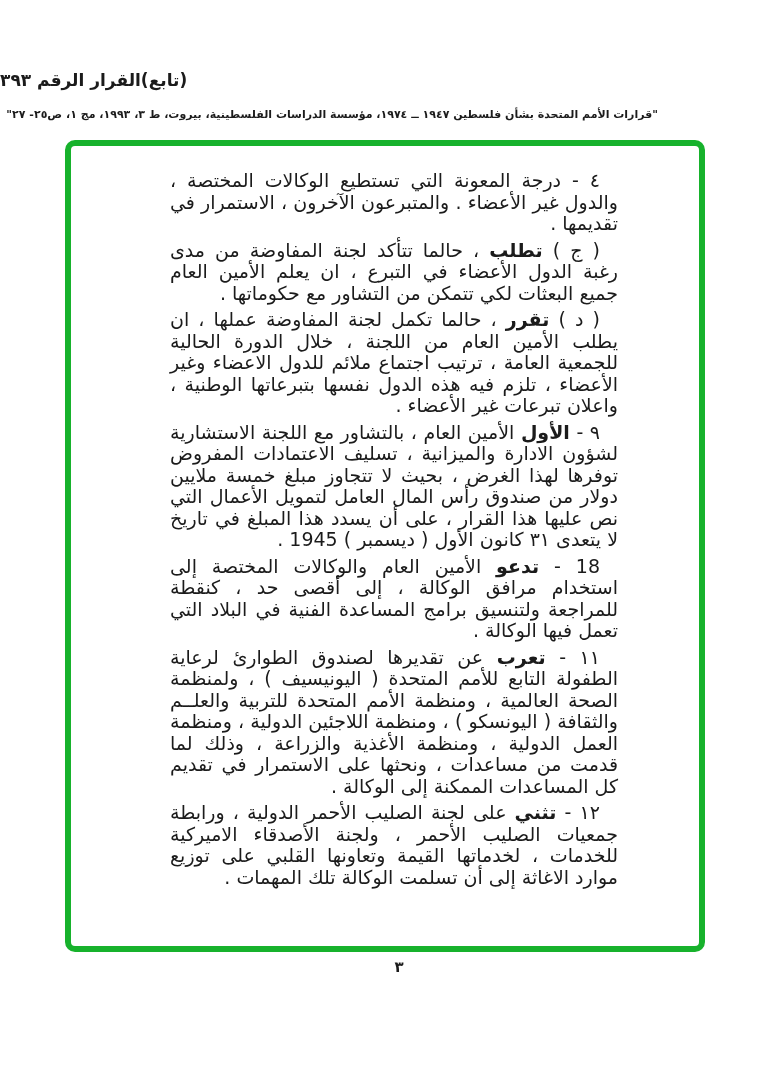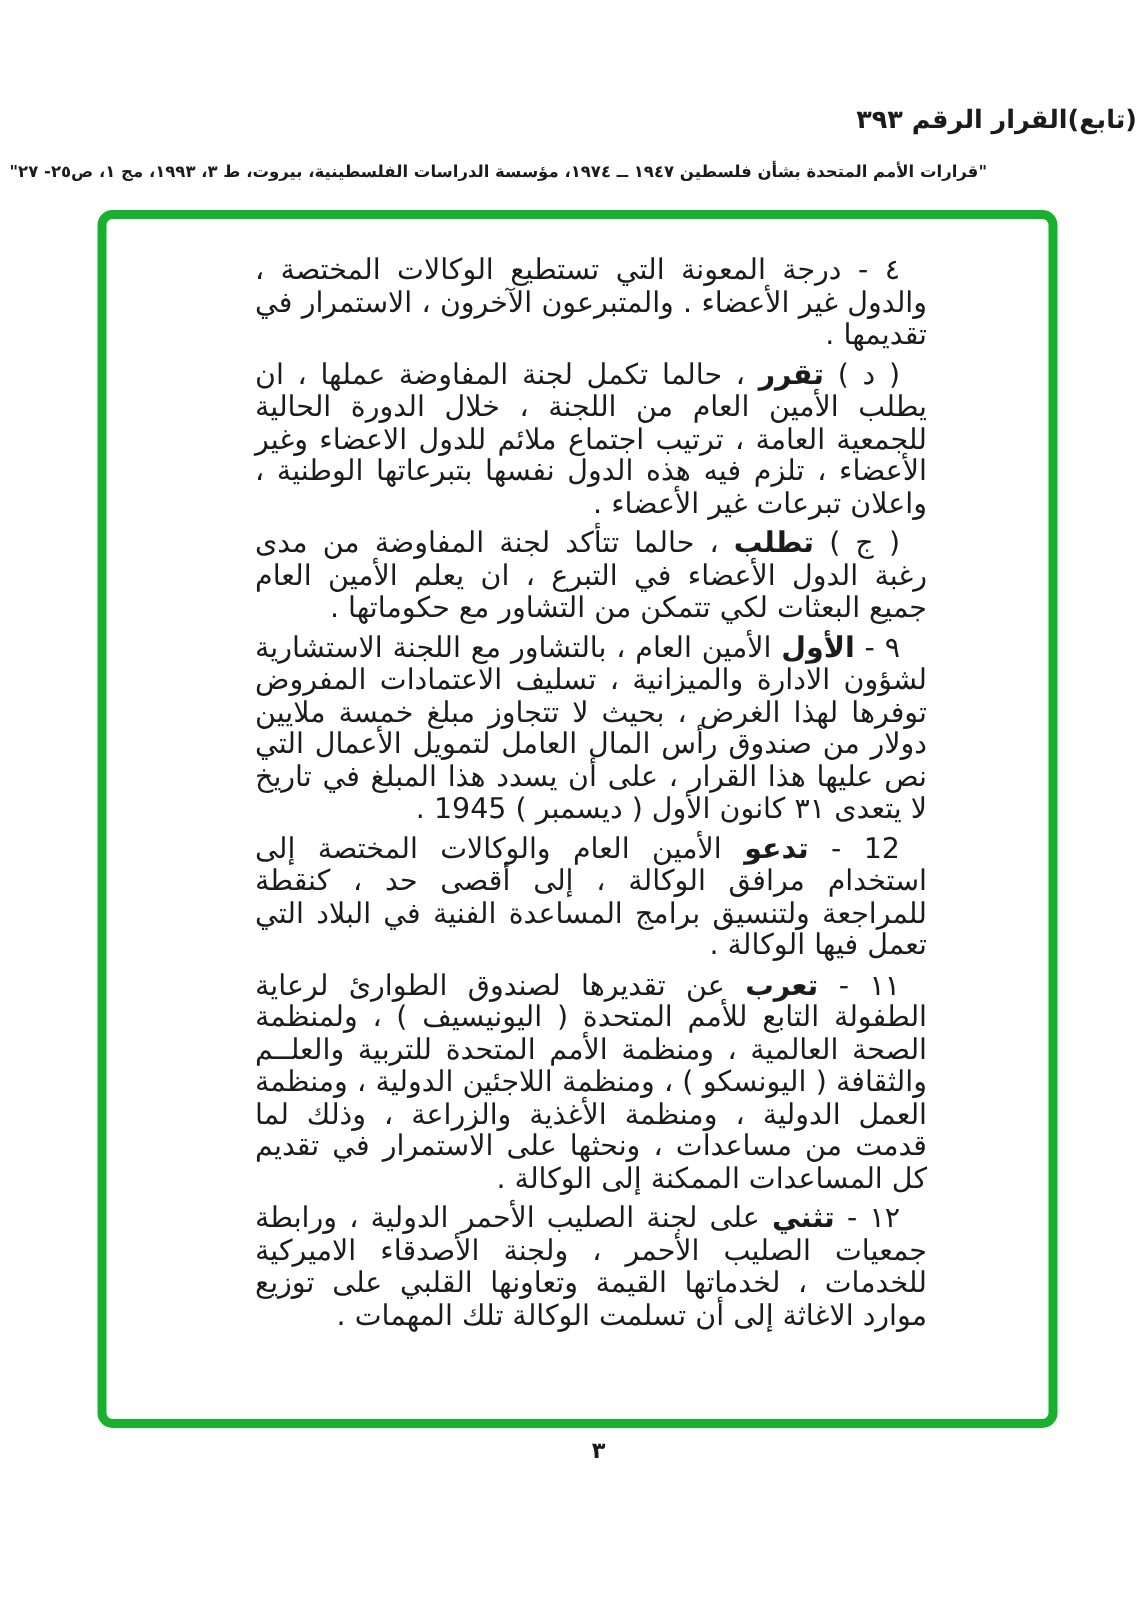--- a/index.html
+++ b/index.html
@@ -17,7 +17,7 @@
     top: 70px;
     left: 0;
     right: 0;
-    text-align: right;
+    text-align: left;
     direction: rtl;
     font-size: 17px;
     font-weight: bold;

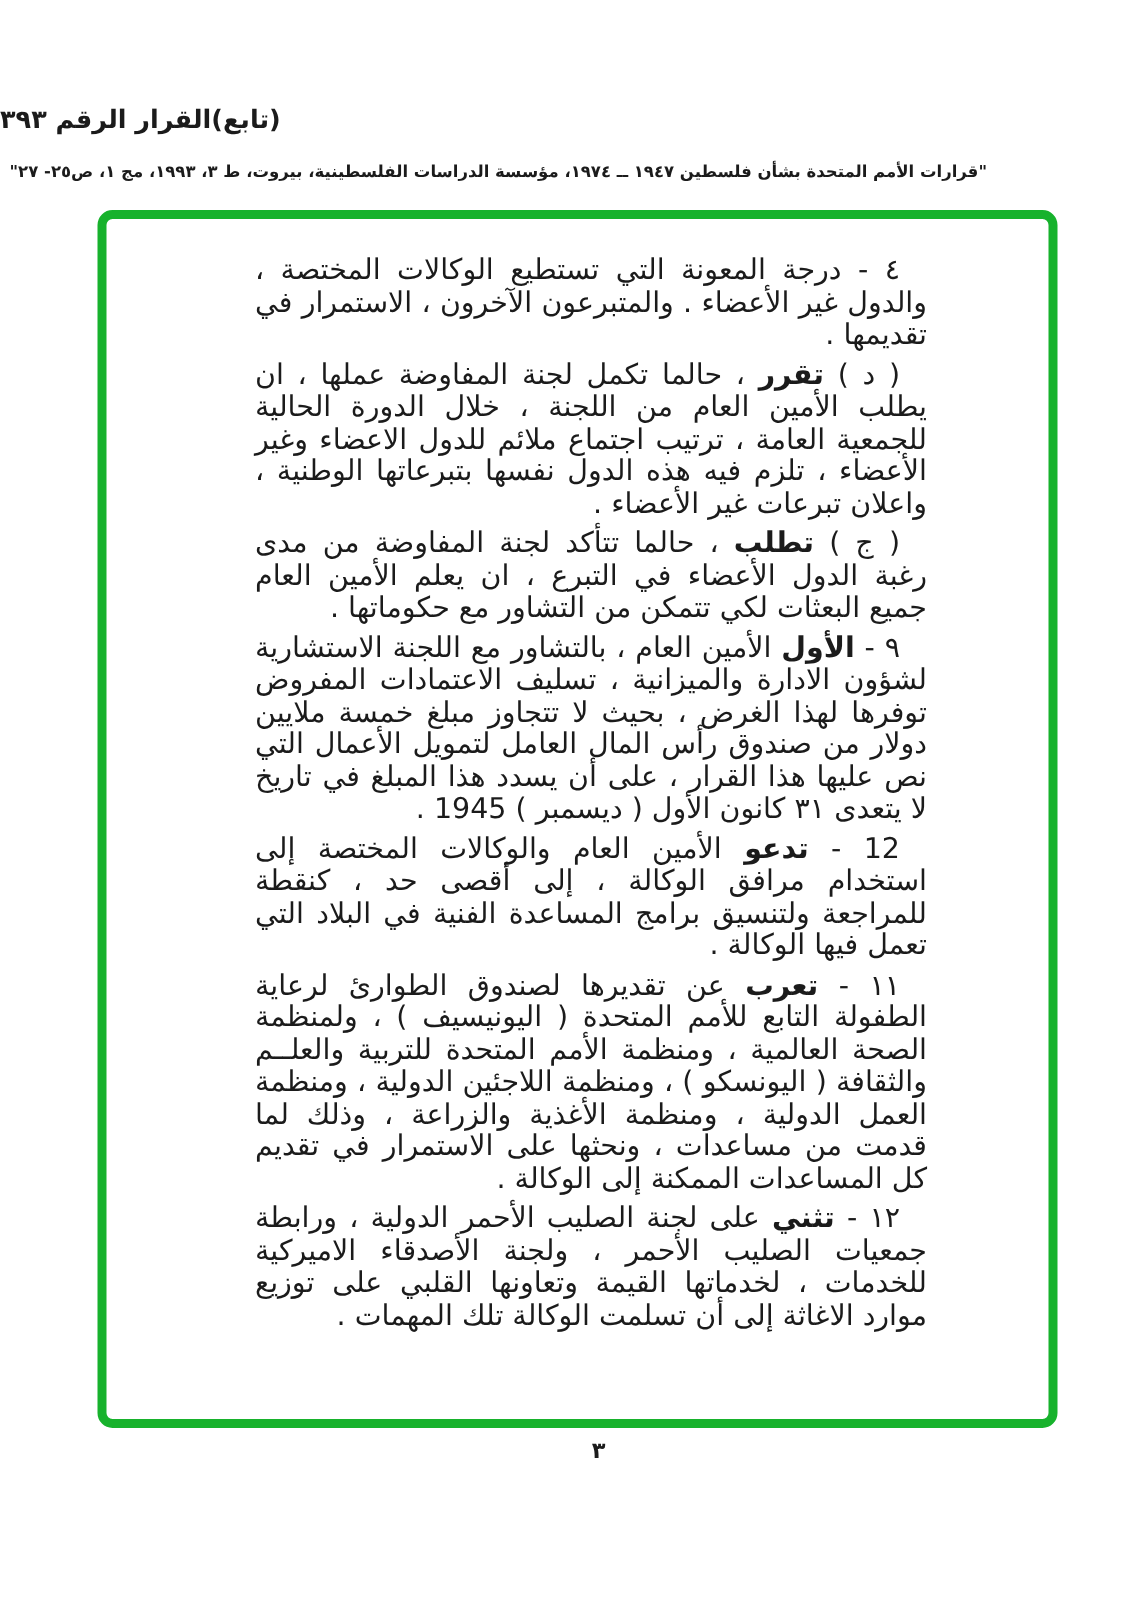--- a/index.html
+++ b/index.html
@@ -81,8 +81,8 @@
 
   <div class="doc-body">
       <p class="para"><span>٤ - </span><b></b><span>درجة المعونة التي تستطيع الوكالات المختصة ، والدول غير الأعضاء . والمتبرعون الآخرون ، الاستمرار في تقديمها .</span></p>
+      <p class="para"><span>( ج )  </span><b>تطلب</b><span> ، حالما تتأكد لجنة المفاوضة من مدى رغبة الدول الأعضاء في التبرع ، ان يعلم الأمين العام جميع البعثات لكي تتمكن من التشاور مع حكوماتها .</span></p>
       <p class="para"><span>( د )  </span><b>تقرر</b><span> ، حالما تكمل لجنة المفاوضة عملها ، ان يطلب الأمين العام من اللجنة ، خلال الدورة الحالية للجمعية العامة ، ترتيب اجتماع ملائم للدول الاعضاء وغير الأعضاء ، تلزم فيه هذه الدول نفسها بتبرعاتها الوطنية ، واعلان تبرعات غير الأعضاء .</span></p>
-      <p class="para"><span>( ج )  </span><b>تطلب</b><span> ، حالما تتأكد لجنة المفاوضة من مدى رغبة الدول الأعضاء في التبرع ، ان يعلم الأمين العام جميع البعثات لكي تتمكن من التشاور مع حكوماتها .</span></p>
       <p class="para"><span>٩ - </span><b>الأول</b><span> الأمين العام ، بالتشاور مع اللجنة الاستشارية لشؤون الادارة والميزانية ، تسليف الاعتمادات المفروض توفرها لهذا الغرض ، بحيث لا تتجاوز مبلغ خمسة ملايين دولار من صندوق رأس المال العامل لتمويل الأعمال التي نص عليها هذا القرار ، على أن يسدد هذا المبلغ في تاريخ لا يتعدى ٣١ كانون الأول ( ديسمبر ) 1945 .</span></p>
       <p class="para"><span>12 - </span><b>تدعو</b><span> الأمين العام والوكالات المختصة إلى استخدام مرافق الوكالة ، إلى أقصى حد ، كنقطة للمراجعة ولتنسيق برامج المساعدة الفنية في البلاد التي تعمل فيها الوكالة .</span></p>
       <p class="para"><span>١١ - </span><b>تعرب</b><span> عن تقديرها لصندوق الطوارئ لرعاية الطفولة التابع للأمم المتحدة ( اليونيسيف ) ، ولمنظمة الصحة العالمية ، ومنظمة الأمم المتحدة للتربية والعلــم والثقافة ( اليونسكو ) ، ومنظمة اللاجئين الدولية ، ومنظمة العمل الدولية ، ومنظمة الأغذية والزراعة ، وذلك لما قدمت من مساعدات ، ونحثها على الاستمرار في تقديم كل المساعدات الممكنة إلى الوكالة .</span></p>

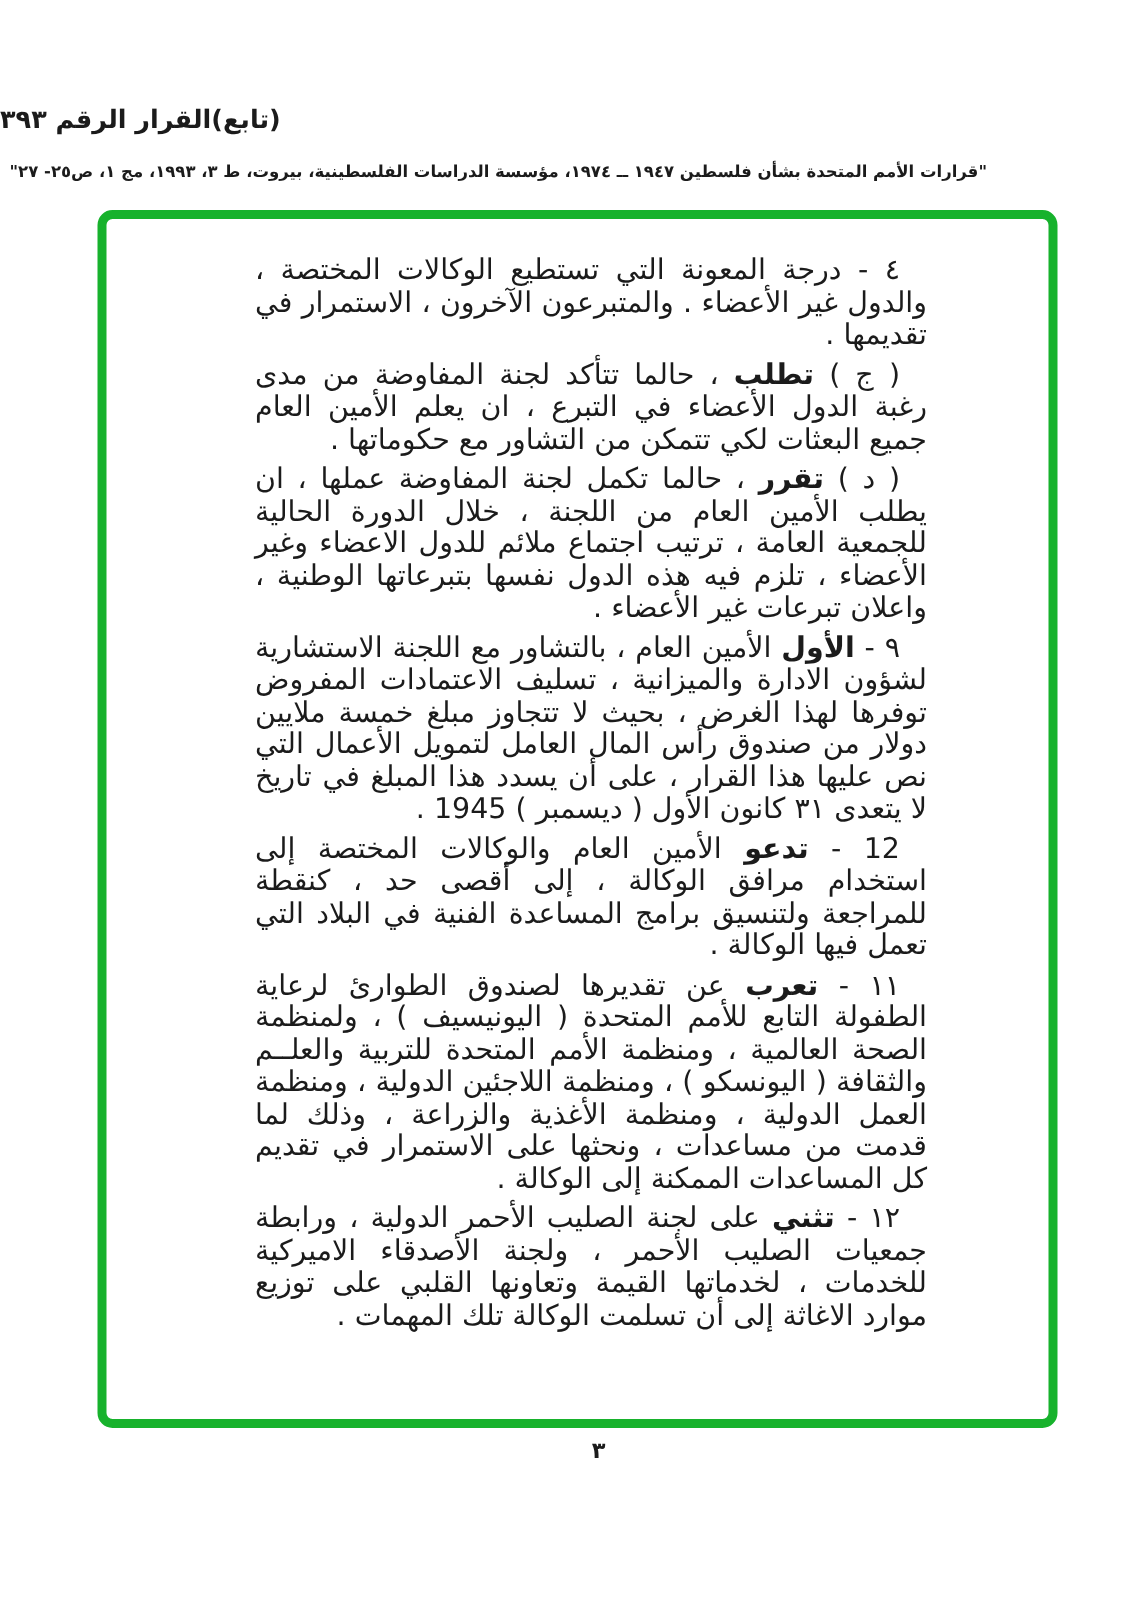--- a/index.html
+++ b/index.html
@@ -84,7 +84,7 @@
       <p class="para"><span>( ج )  </span><b>تطلب</b><span> ، حالما تتأكد لجنة المفاوضة من مدى رغبة الدول الأعضاء في التبرع ، ان يعلم الأمين العام جميع البعثات لكي تتمكن من التشاور مع حكوماتها .</span></p>
       <p class="para"><span>( د )  </span><b>تقرر</b><span> ، حالما تكمل لجنة المفاوضة عملها ، ان يطلب الأمين العام من اللجنة ، خلال الدورة الحالية للجمعية العامة ، ترتيب اجتماع ملائم للدول الاعضاء وغير الأعضاء ، تلزم فيه هذه الدول نفسها بتبرعاتها الوطنية ، واعلان تبرعات غير الأعضاء .</span></p>
       <p class="para"><span>٩ - </span><b>الأول</b><span> الأمين العام ، بالتشاور مع اللجنة الاستشارية لشؤون الادارة والميزانية ، تسليف الاعتمادات المفروض توفرها لهذا الغرض ، بحيث لا تتجاوز مبلغ خمسة ملايين دولار من صندوق رأس المال العامل لتمويل الأعمال التي نص عليها هذا القرار ، على أن يسدد هذا المبلغ في تاريخ لا يتعدى ٣١ كانون الأول ( ديسمبر ) 1945 .</span></p>
-      <p class="para"><span>12 - </span><b>تدعو</b><span> الأمين العام والوكالات المختصة إلى استخدام مرافق الوكالة ، إلى أقصى حد ، كنقطة للمراجعة ولتنسيق برامج المساعدة الفنية في البلاد التي تعمل فيها الوكالة .</span></p>
+      <p class="para"><span>18 - </span><b>تدعو</b><span> الأمين العام والوكالات المختصة إلى استخدام مرافق الوكالة ، إلى أقصى حد ، كنقطة للمراجعة ولتنسيق برامج المساعدة الفنية في البلاد التي تعمل فيها الوكالة .</span></p>
       <p class="para"><span>١١ - </span><b>تعرب</b><span> عن تقديرها لصندوق الطوارئ لرعاية الطفولة التابع للأمم المتحدة ( اليونيسيف ) ، ولمنظمة الصحة العالمية ، ومنظمة الأمم المتحدة للتربية والعلــم والثقافة ( اليونسكو ) ، ومنظمة اللاجئين الدولية ، ومنظمة العمل الدولية ، ومنظمة الأغذية والزراعة ، وذلك لما قدمت من مساعدات ، ونحثها على الاستمرار في تقديم كل المساعدات الممكنة إلى الوكالة .</span></p>
       <p class="para"><span>١٢ - </span><b>تثني</b><span> على لجنة الصليب الأحمر الدولية ، ورابطة جمعيات الصليب الأحمر ، ولجنة الأصدقاء الاميركية للخدمات ، لخدماتها القيمة وتعاونها القلبي على توزيع موارد الاغاثة إلى أن تسلمت الوكالة تلك المهمات .</span></p>
     </div>

